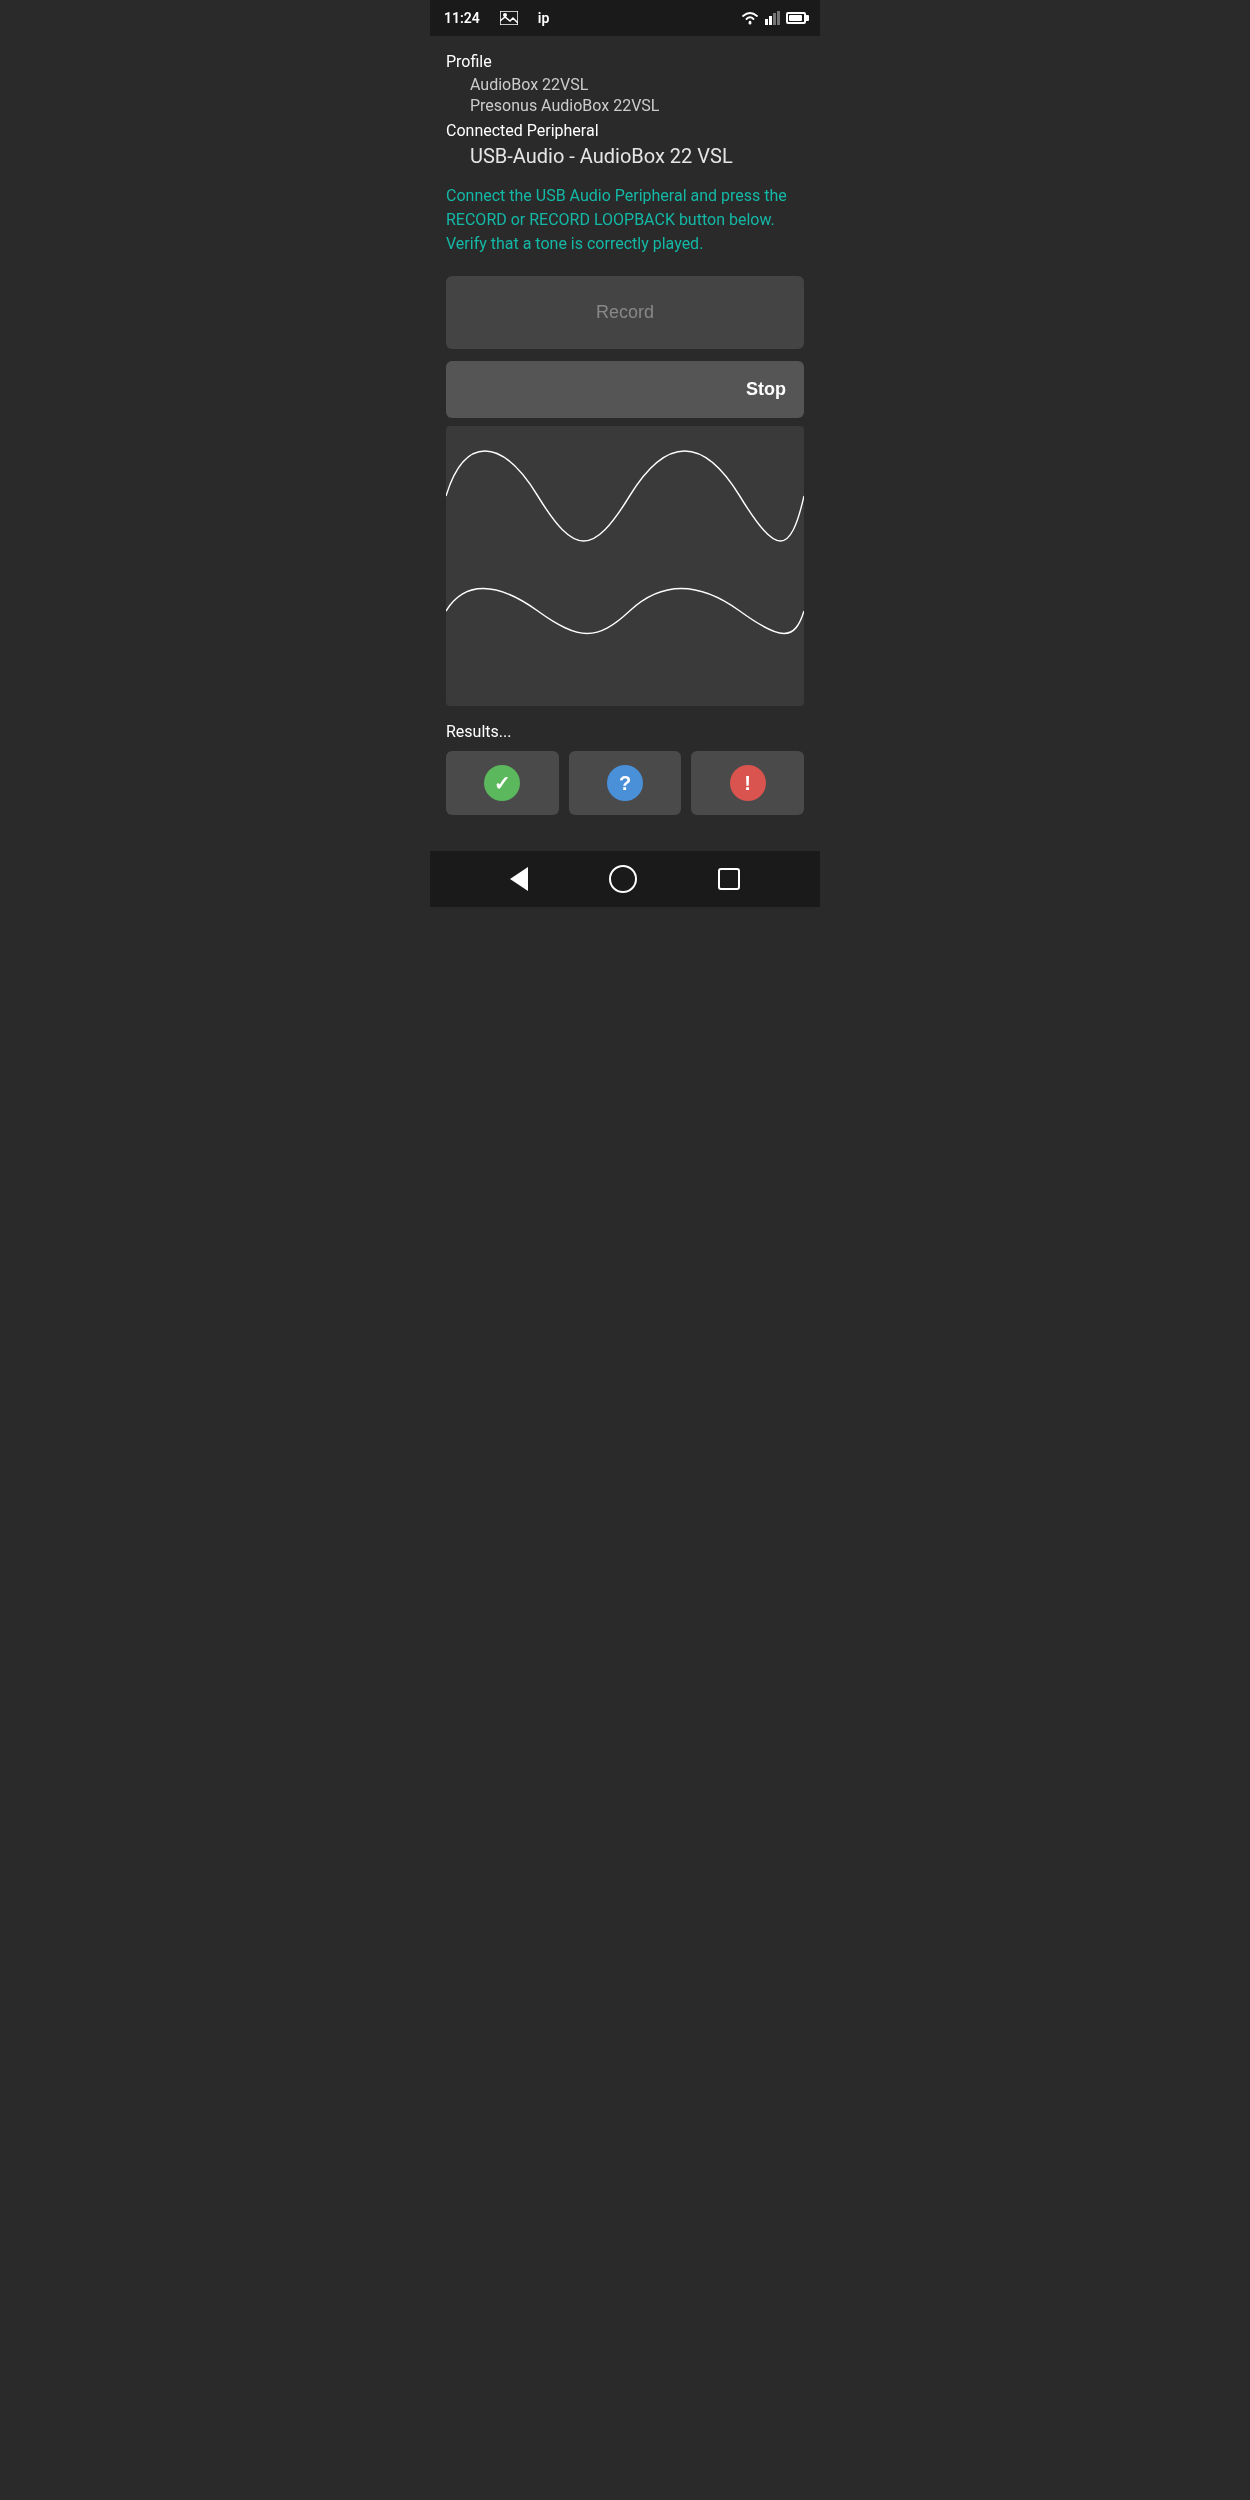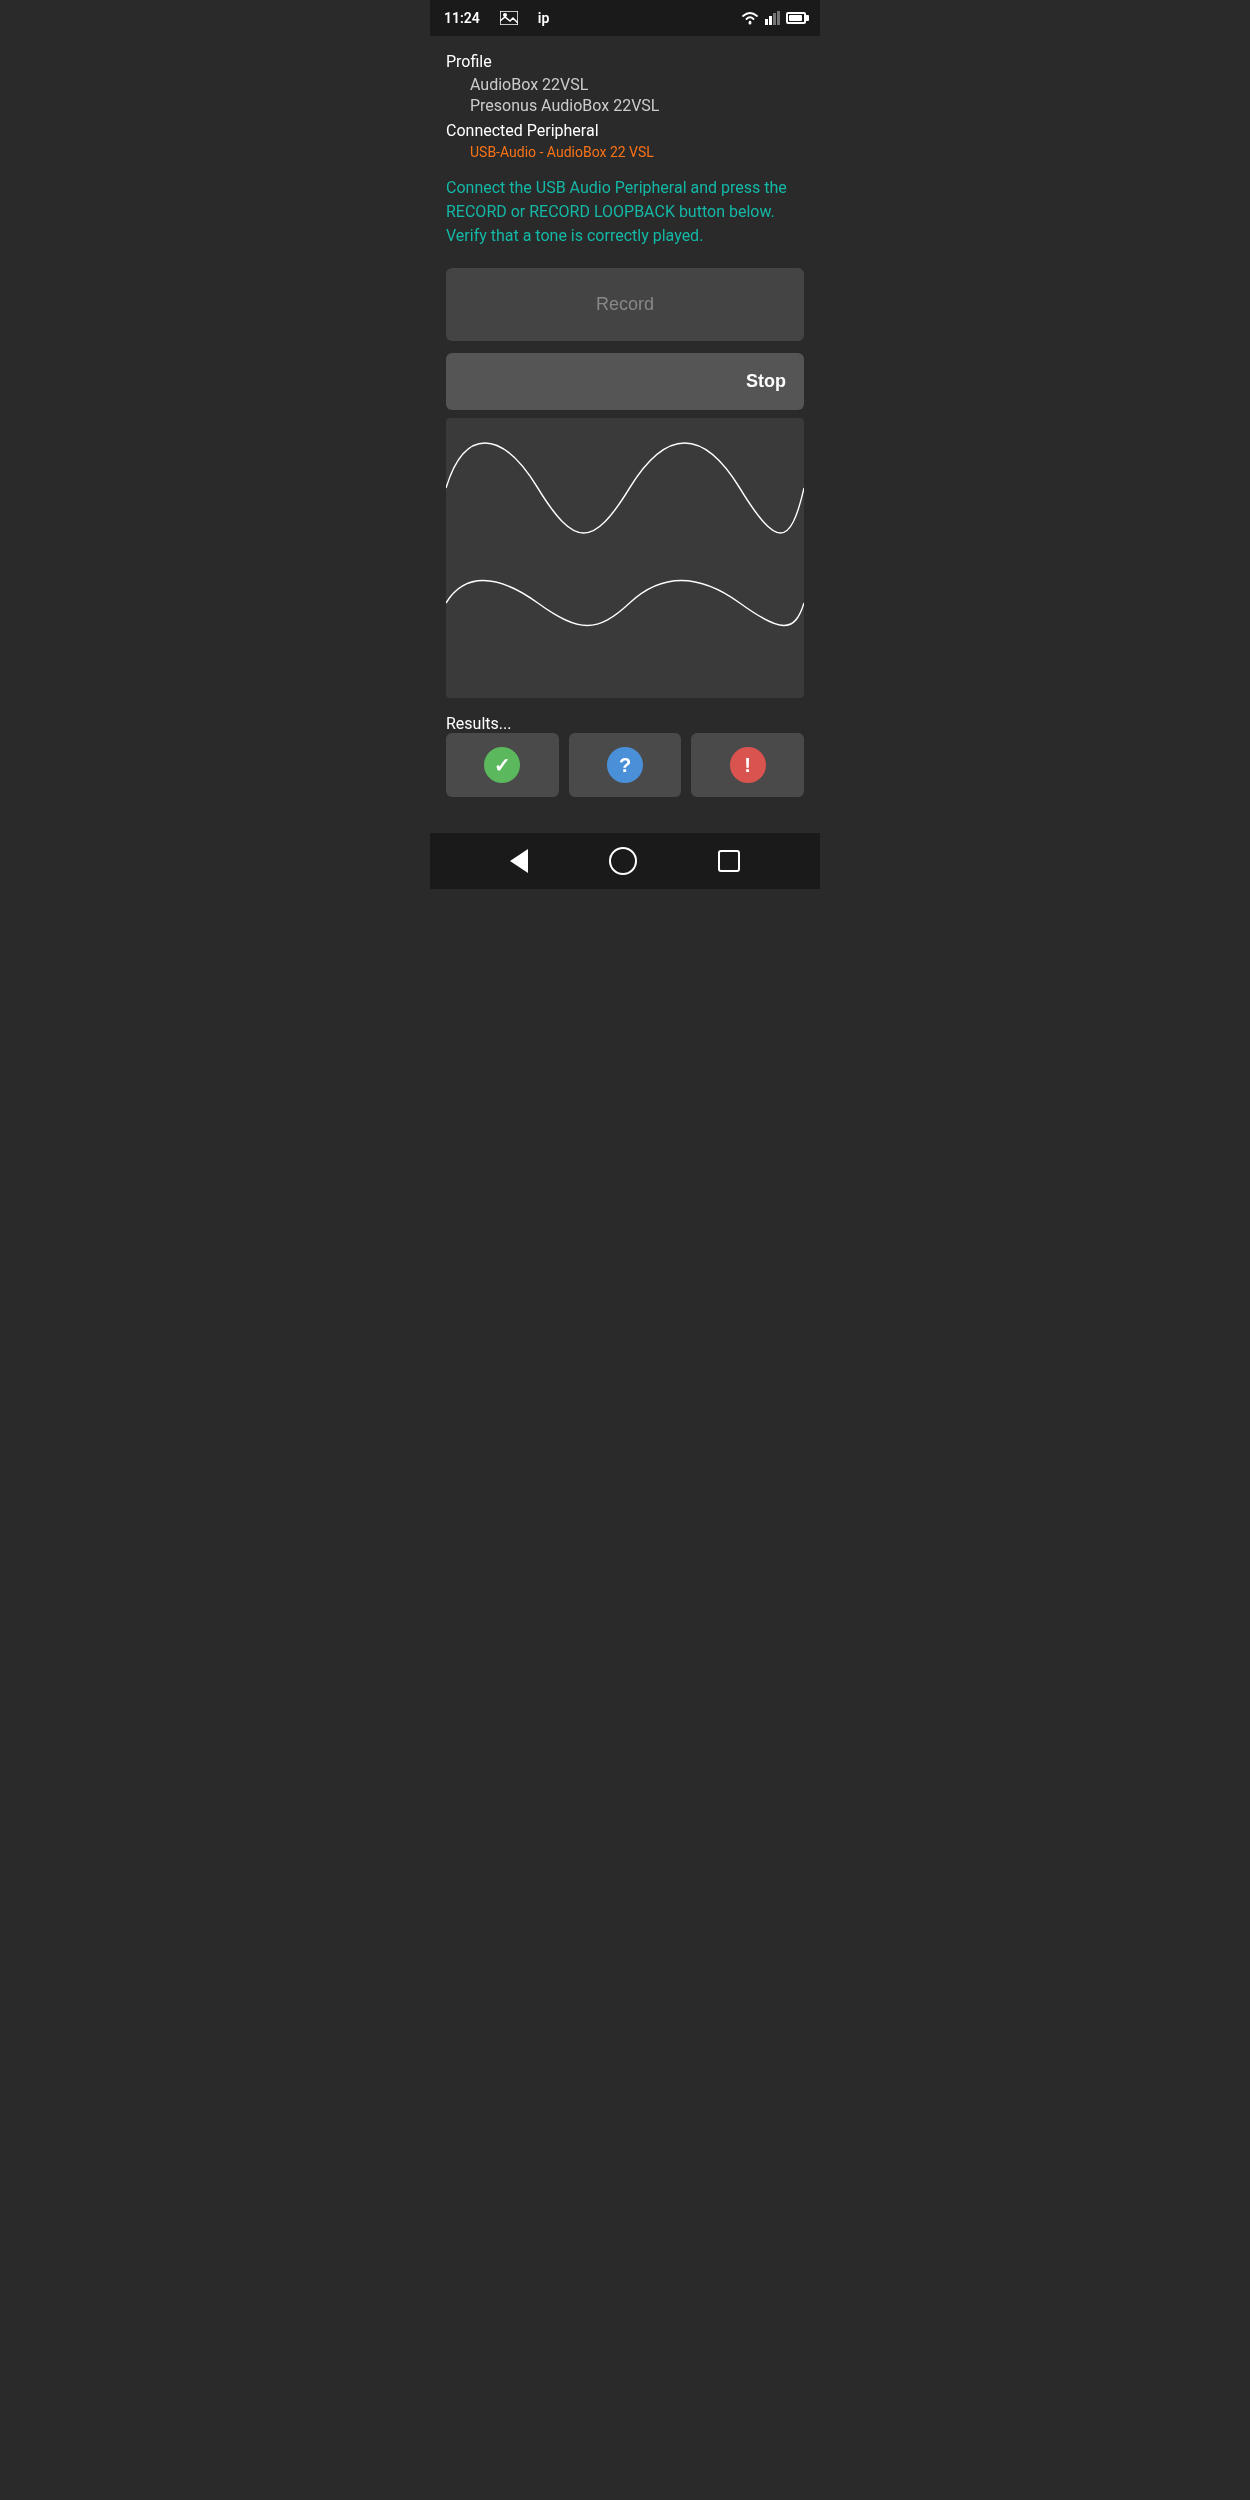--- a/index.html
+++ b/index.html
@@ -110,8 +110,8 @@
     }
 
     .connected-item {
-      font-size: 14px;
-      color: #f97316;
+      font-size: 20px;
+      color: #e5e5e5;
       padding-left: 24px;
       margin-bottom: 2px;
     }

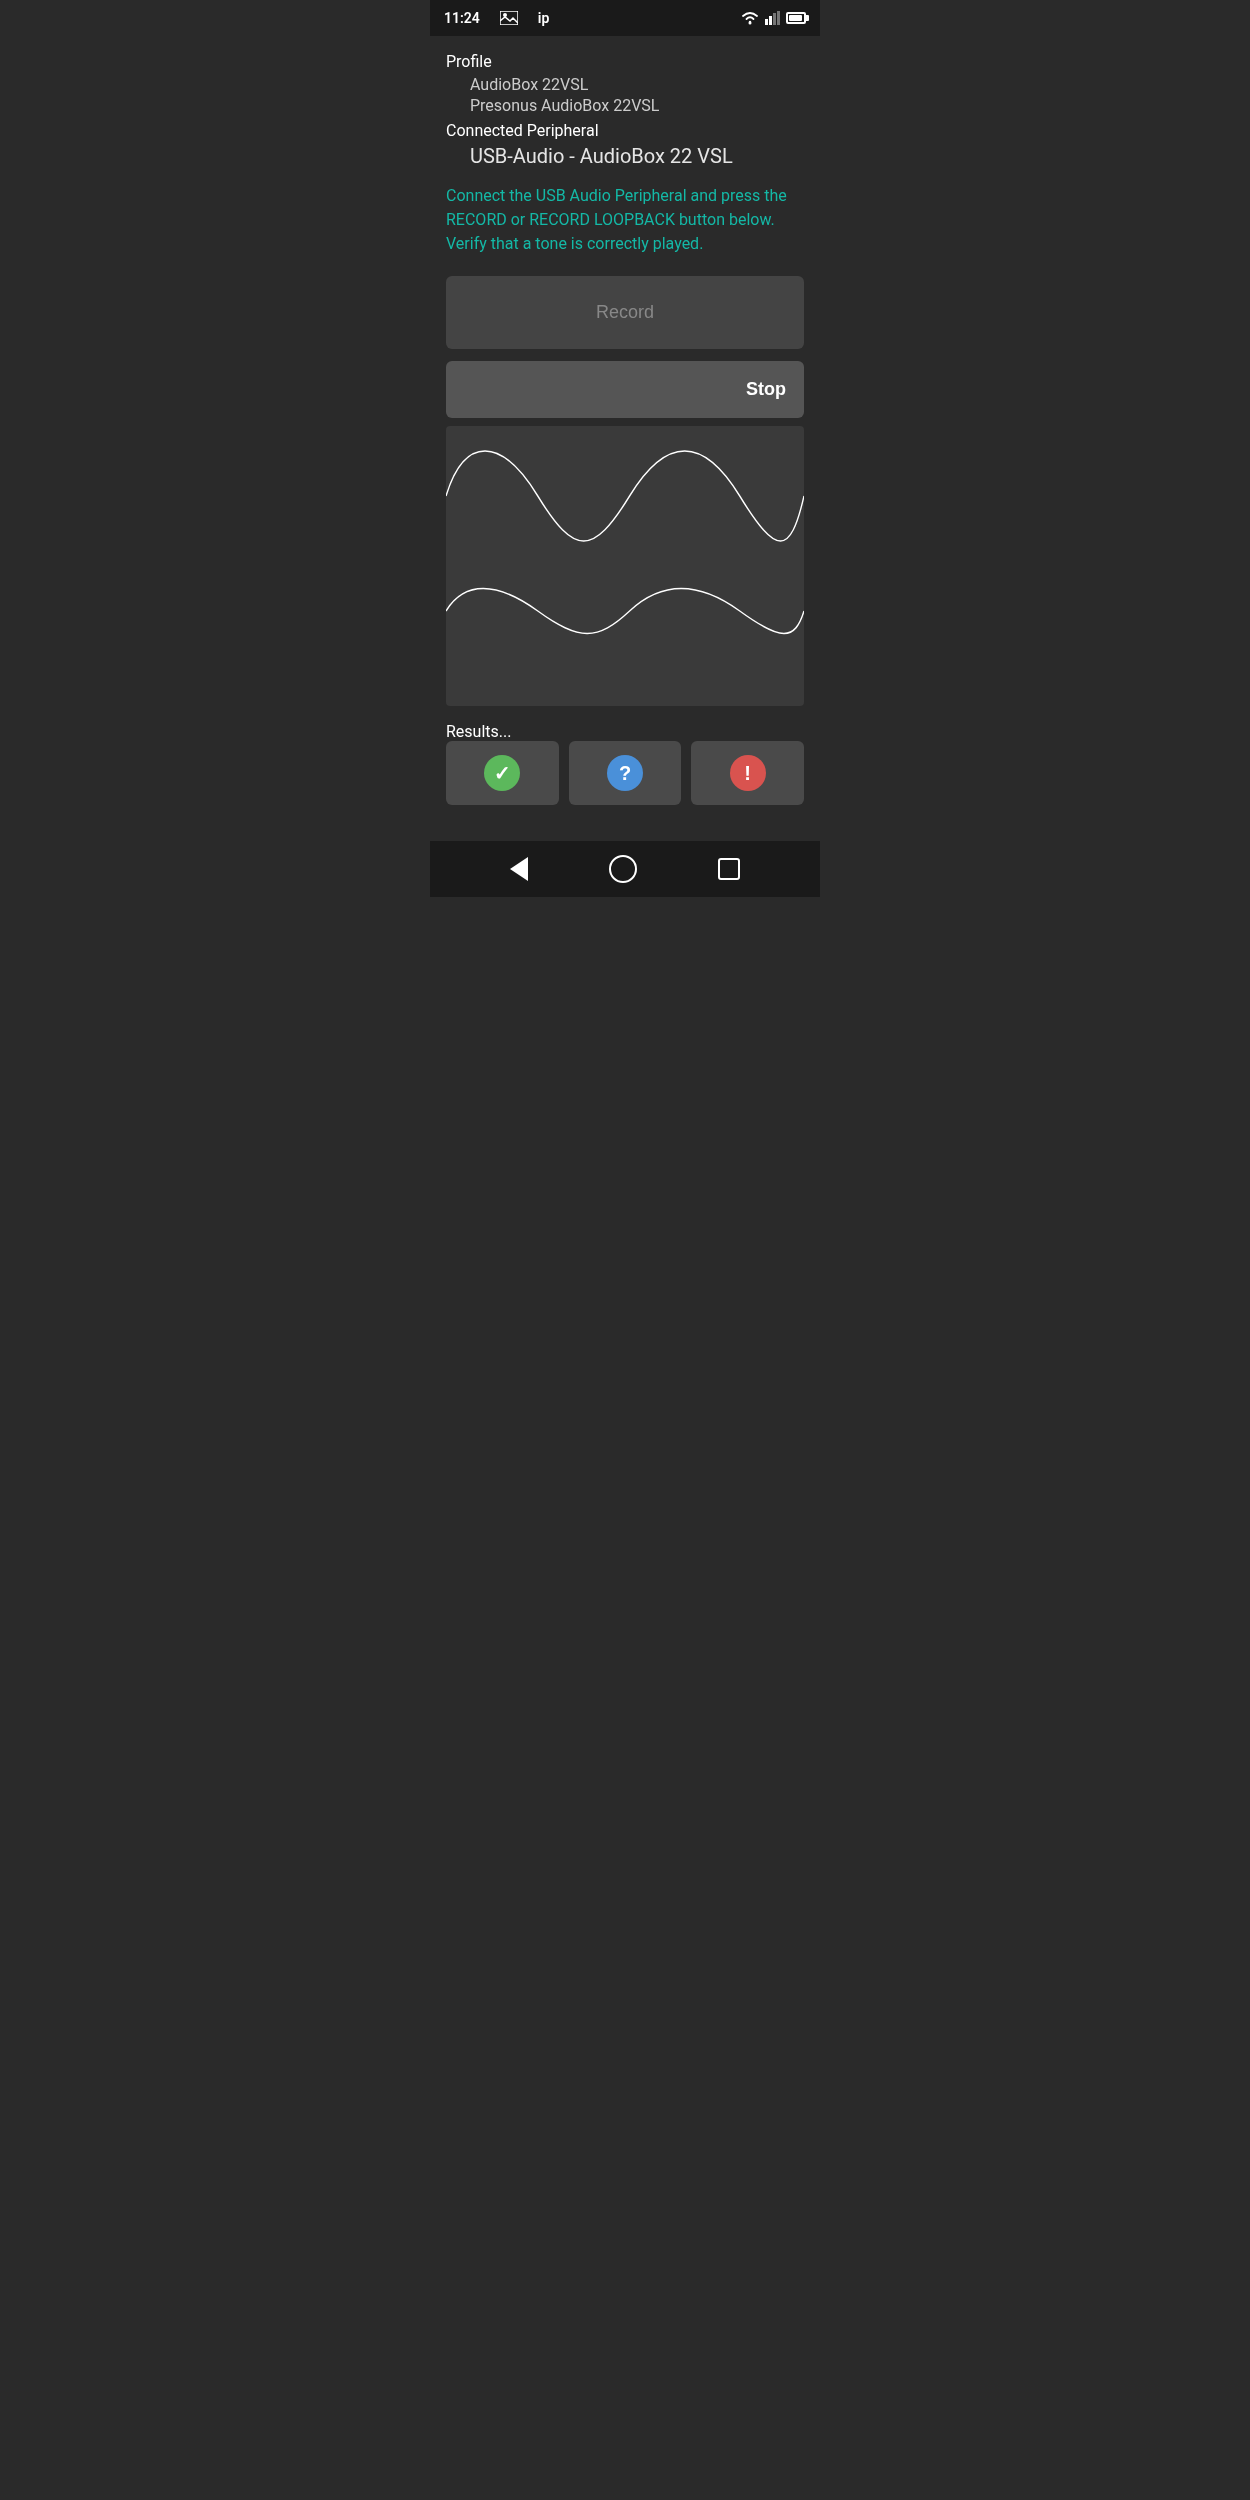--- a/index.html
+++ b/index.html
@@ -173,6 +173,7 @@
     .results-label {
       font-size: 16px;
       color: #ffffff;
+      margin-bottom: 10px;
     }
 
     .results-buttons {

